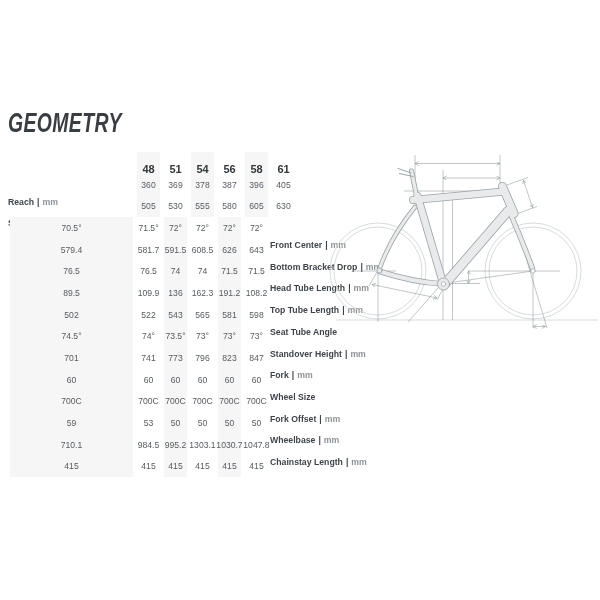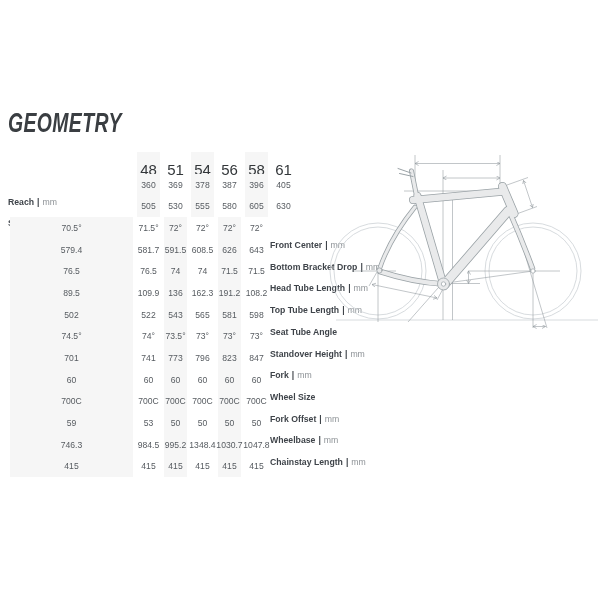--- a/index.html
+++ b/index.html
@@ -21,7 +21,7 @@
   }
   .geo-grid .hcell{
     height:34px;display:flex;align-items:center;justify-content:center;
-    font-size:15px;font-weight:normal;color:#33373a;
+    font-size:11px;font-weight:bold;color:#33373a;
   }
   .geo-grid .cell{
     display:flex;align-items:center;justify-content:center;

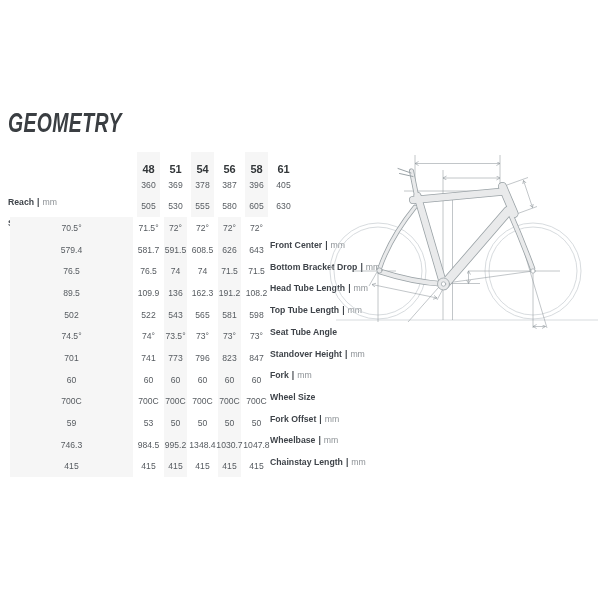--- a/index.html
+++ b/index.html
@@ -31,7 +31,7 @@
     display:flex;align-items:center;justify-content:flex-start;
     font-size:8.7px;color:#3f444a;font-weight:bold;white-space:nowrap;margin-top:28px;
   }
-  .geo-grid .lcell .unit{font-weight:normal;color:#8d9296;margin-left:3px;}
+  .geo-grid .lcell .unit{font-weight:bold;color:#8d9296;margin-left:3px;}
   .geo-grid .lcell .sep{font-weight:bold;color:#3f444a;margin-left:3px;}
   .geo-grid .stripe{
     background-color:var(--stripe,#f6f6f6);

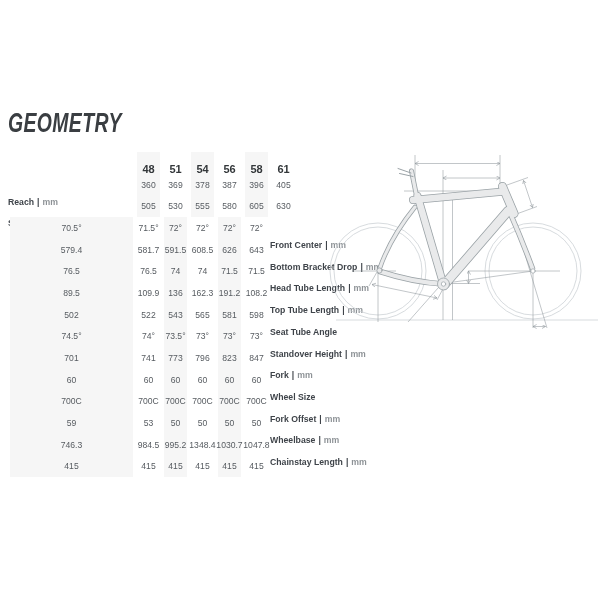--- a/index.html
+++ b/index.html
@@ -182,7 +182,7 @@
       <span class="sep">|</span>
       <span class="unit">mm</span>
     </div>
-    <div class="cell stripe">746.3</div>
+    <div class="cell stripe">710.1</div>
     <div class="cell">984.5</div>
     <div class="cell stripe">995.2</div>
     <div class="cell">1348.4</div>

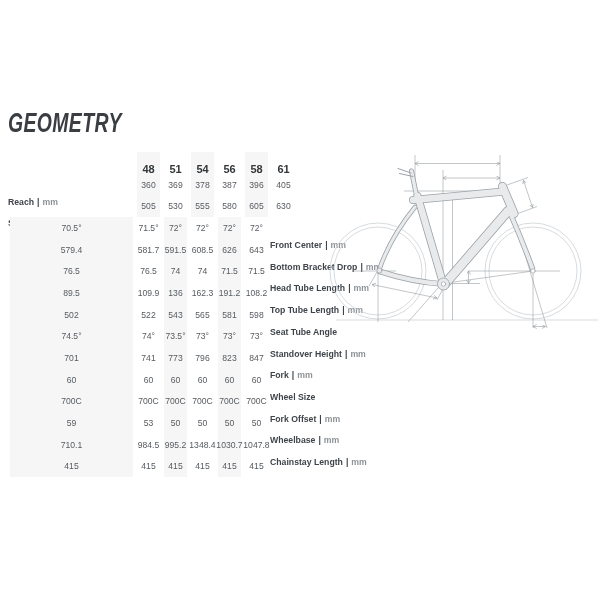--- a/index.html
+++ b/index.html
@@ -185,7 +185,7 @@
     <div class="cell stripe">710.1</div>
     <div class="cell">984.5</div>
     <div class="cell stripe">995.2</div>
-    <div class="cell">1348.4</div>
+    <div class="cell">1303.1</div>
     <div class="cell stripe">1030.7</div>
     <div class="cell">1047.8</div>
     <div class="lcell">

